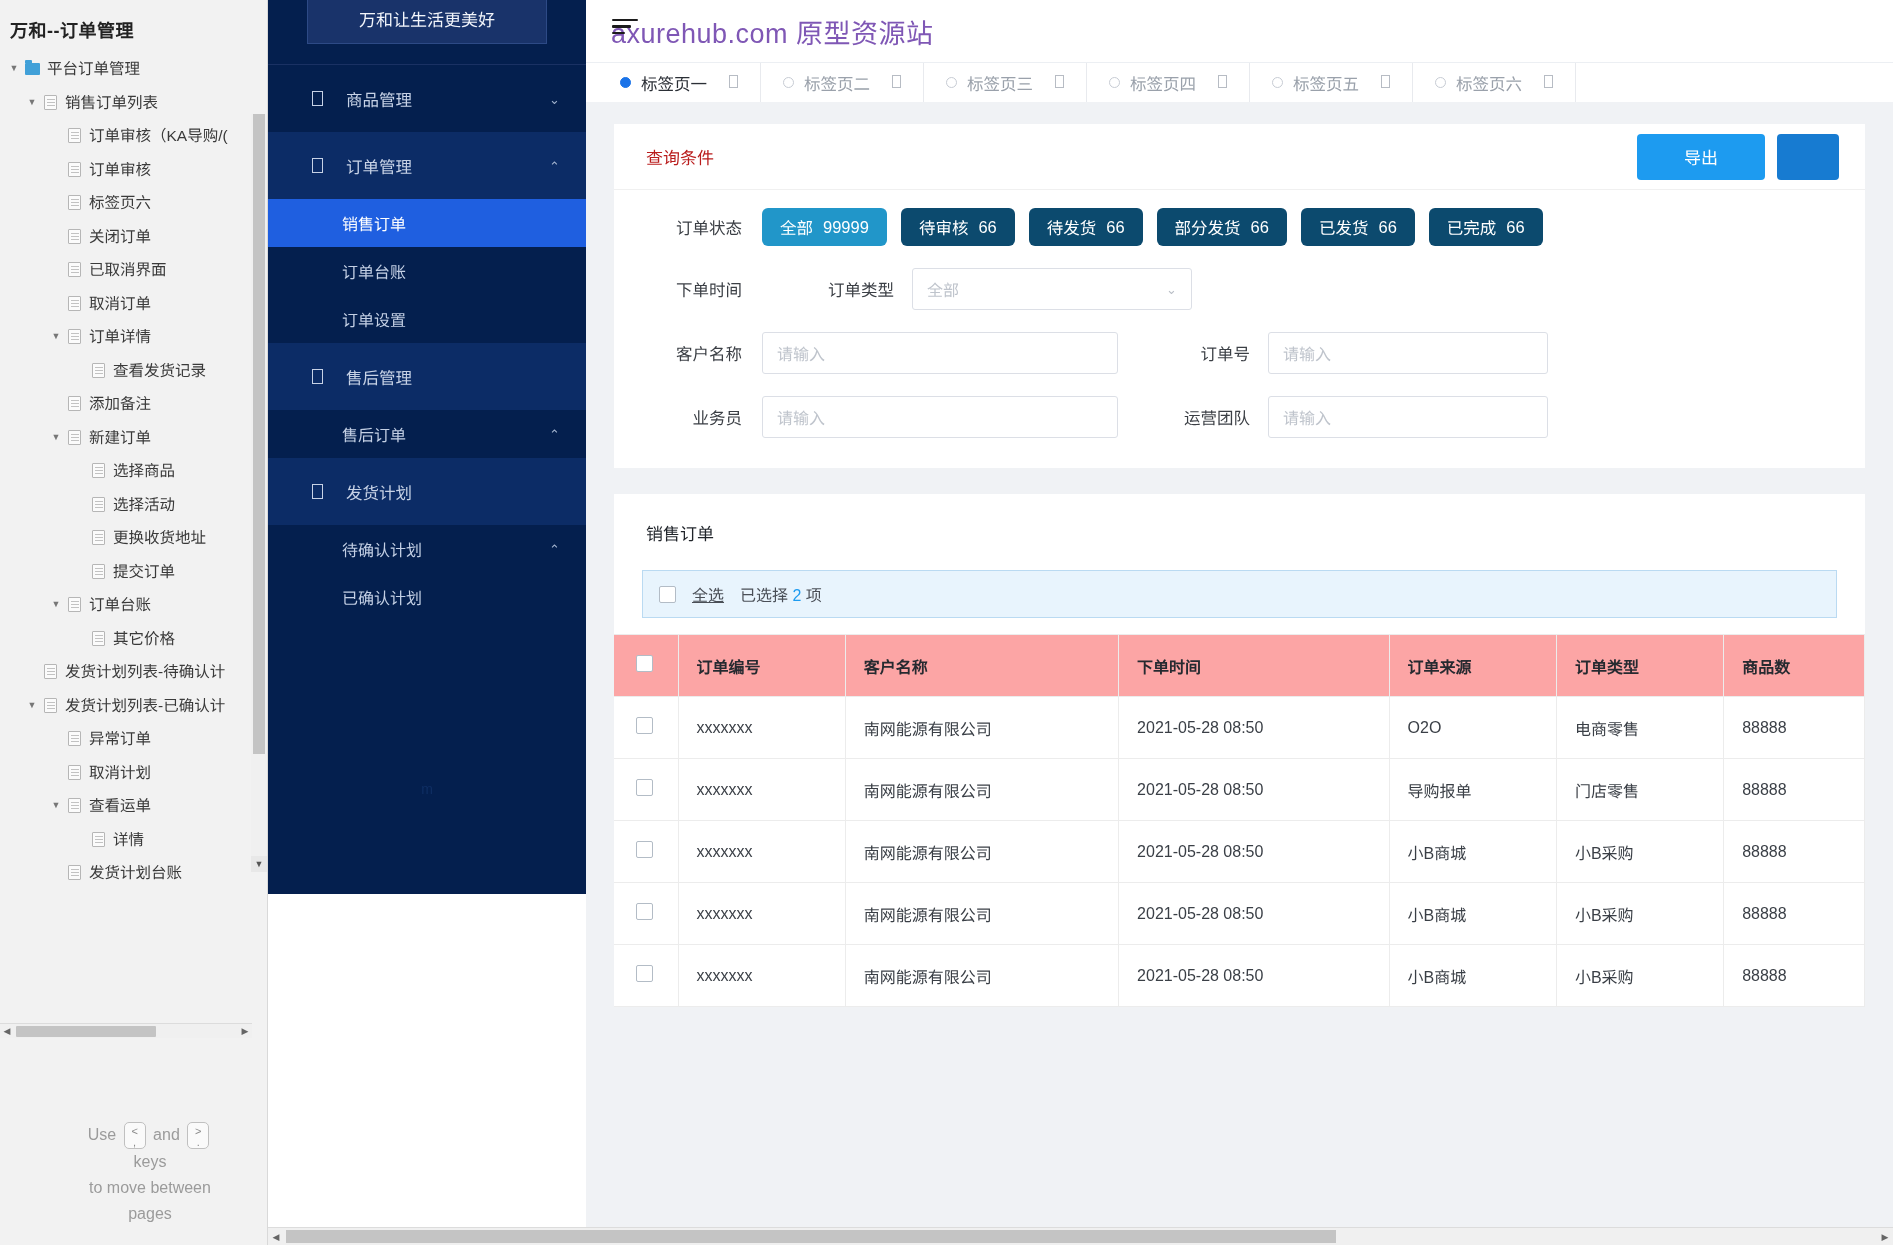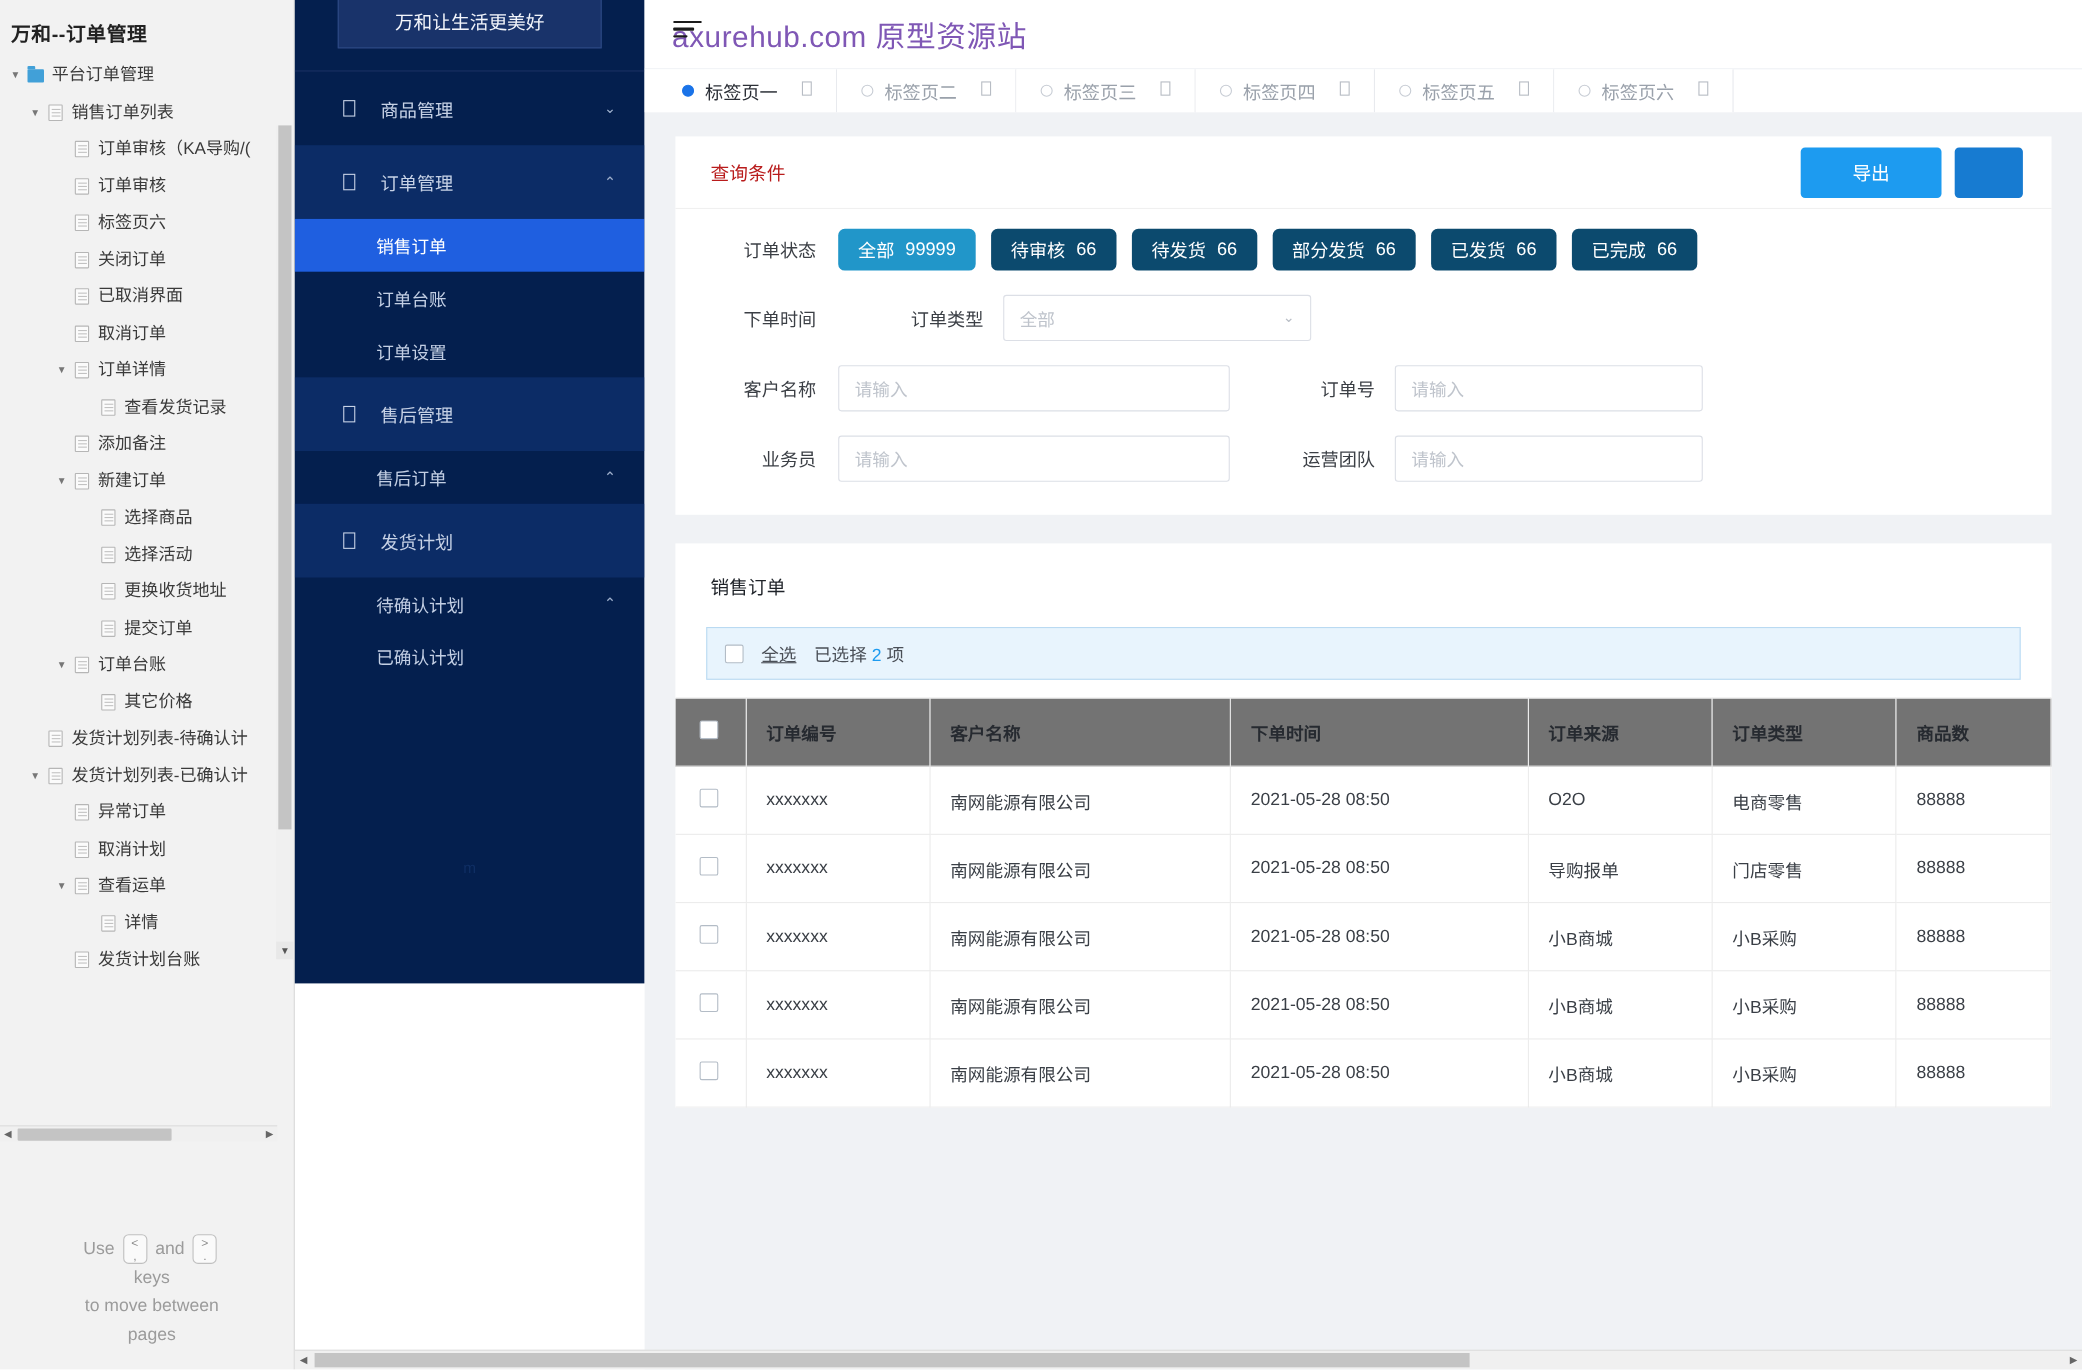--- a/index.html
+++ b/index.html
@@ -310,7 +310,7 @@
     height: 62px;
     white-space: nowrap;
   }
-  table.grid th { background:#737373; color:#262a30; font-weight: bold; }
+  table.grid th { background:#fca5a5; color:#262a30; font-weight: bold; }
   table.grid td { color: #3a3f46; }
   table.grid th:first-child, table.grid td:first-child { width: 64px; padding-left: 22px; border-left:none; }
   .grid-wrap { overflow: hidden; }

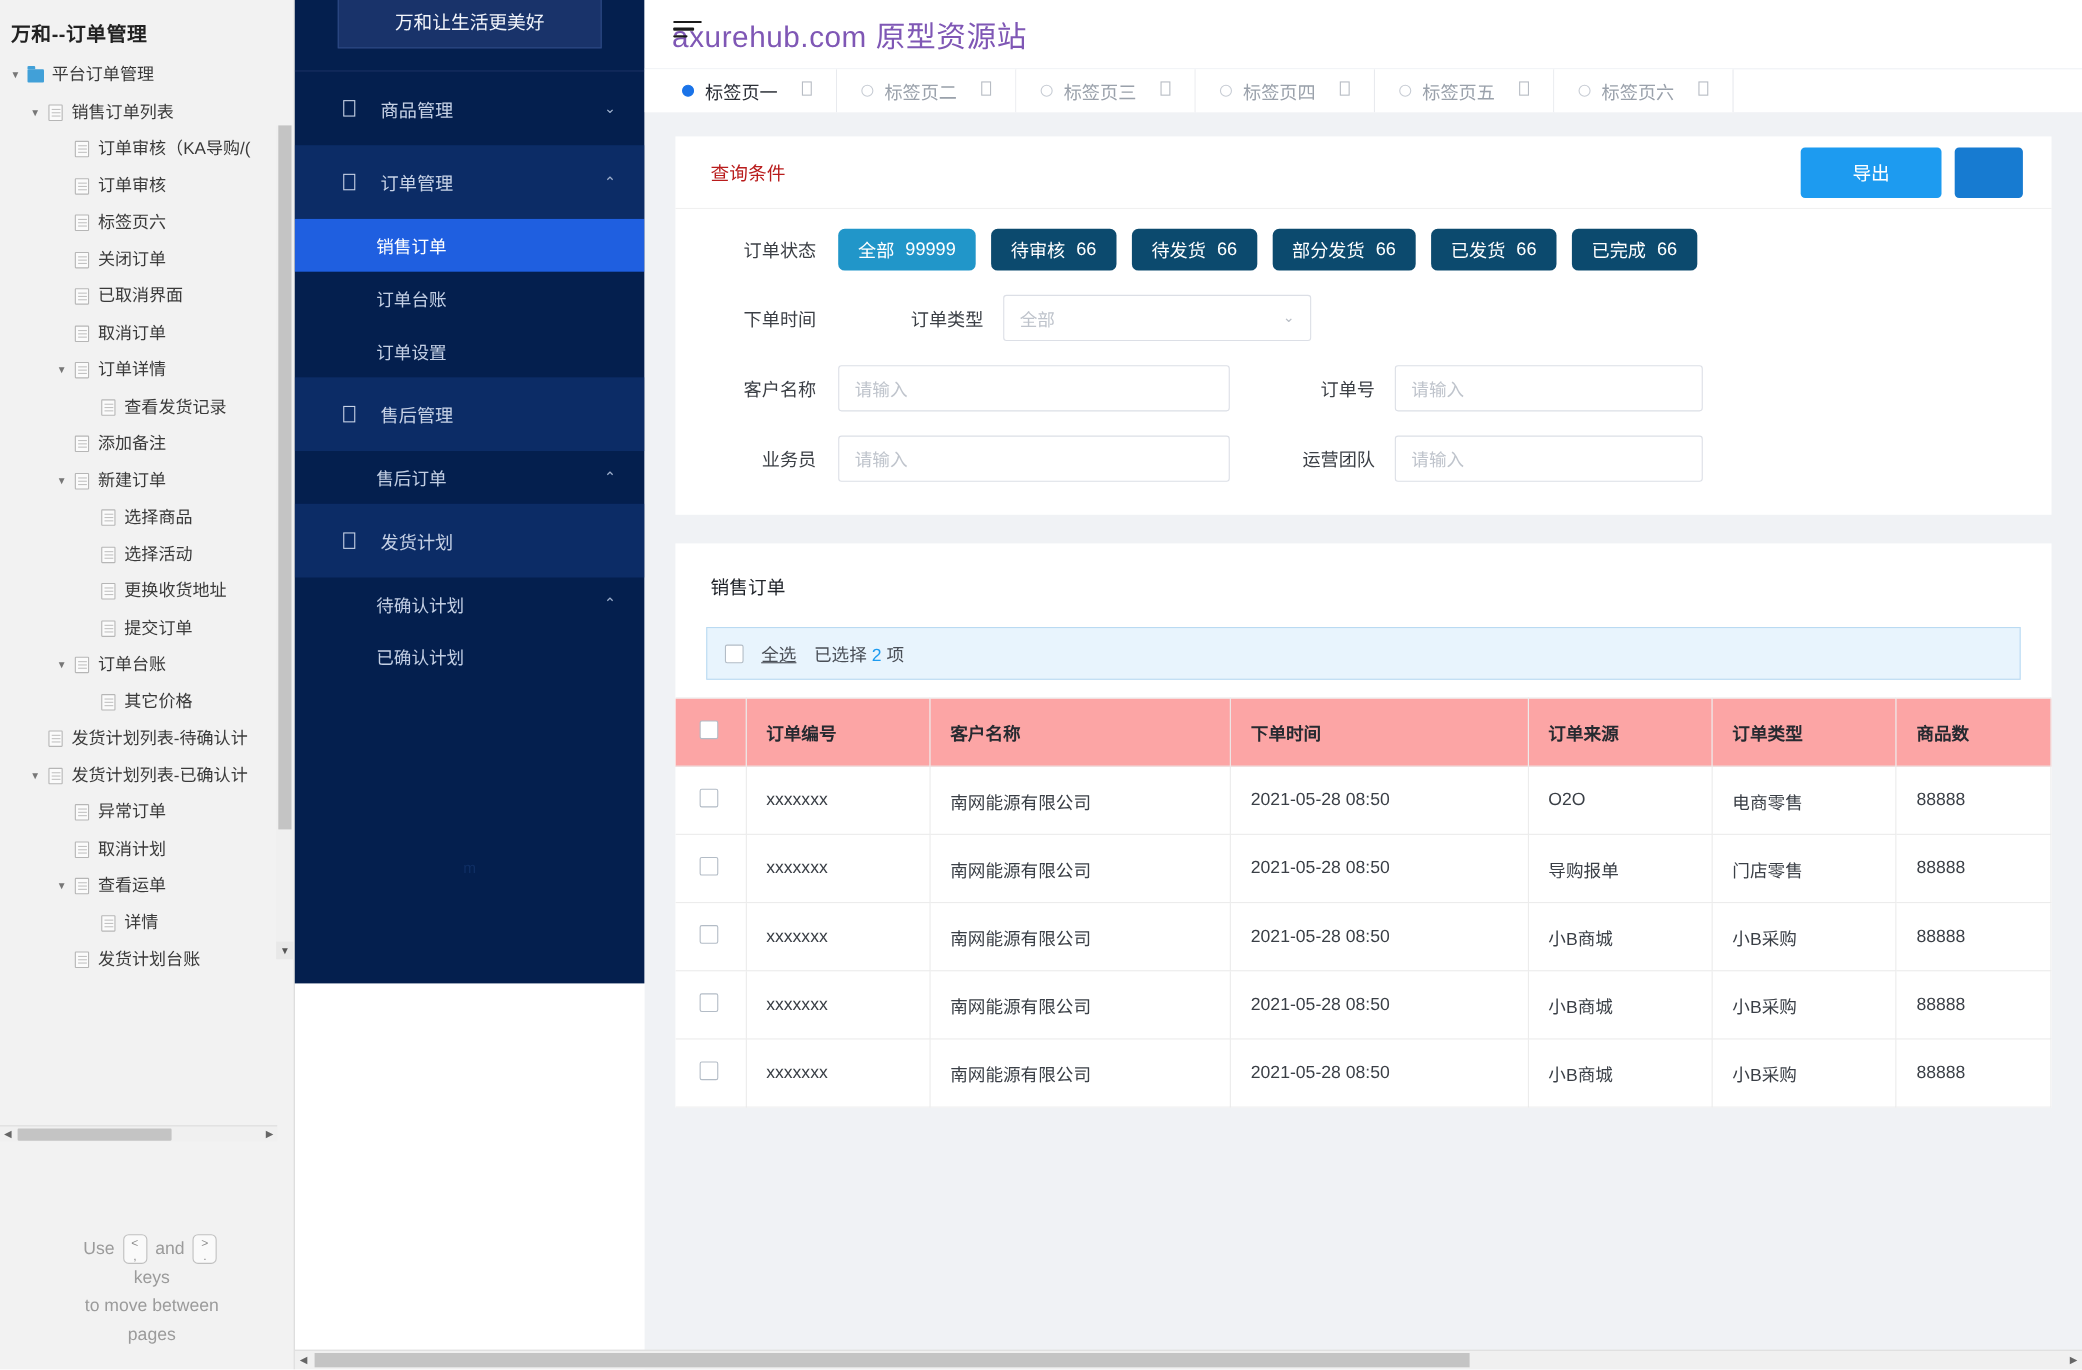--- a/index.html
+++ b/index.html
@@ -97,7 +97,7 @@
 
   
   .keys-hint {
-    position: absolute; left: 4px; bottom: 18px;
+    position: absolute; left: 16px; bottom: 18px;
     width: 268px; text-align: center;
     font-size: 16px; color: #9b9b9b; line-height: 26px; margin-top: 37px;
   }

